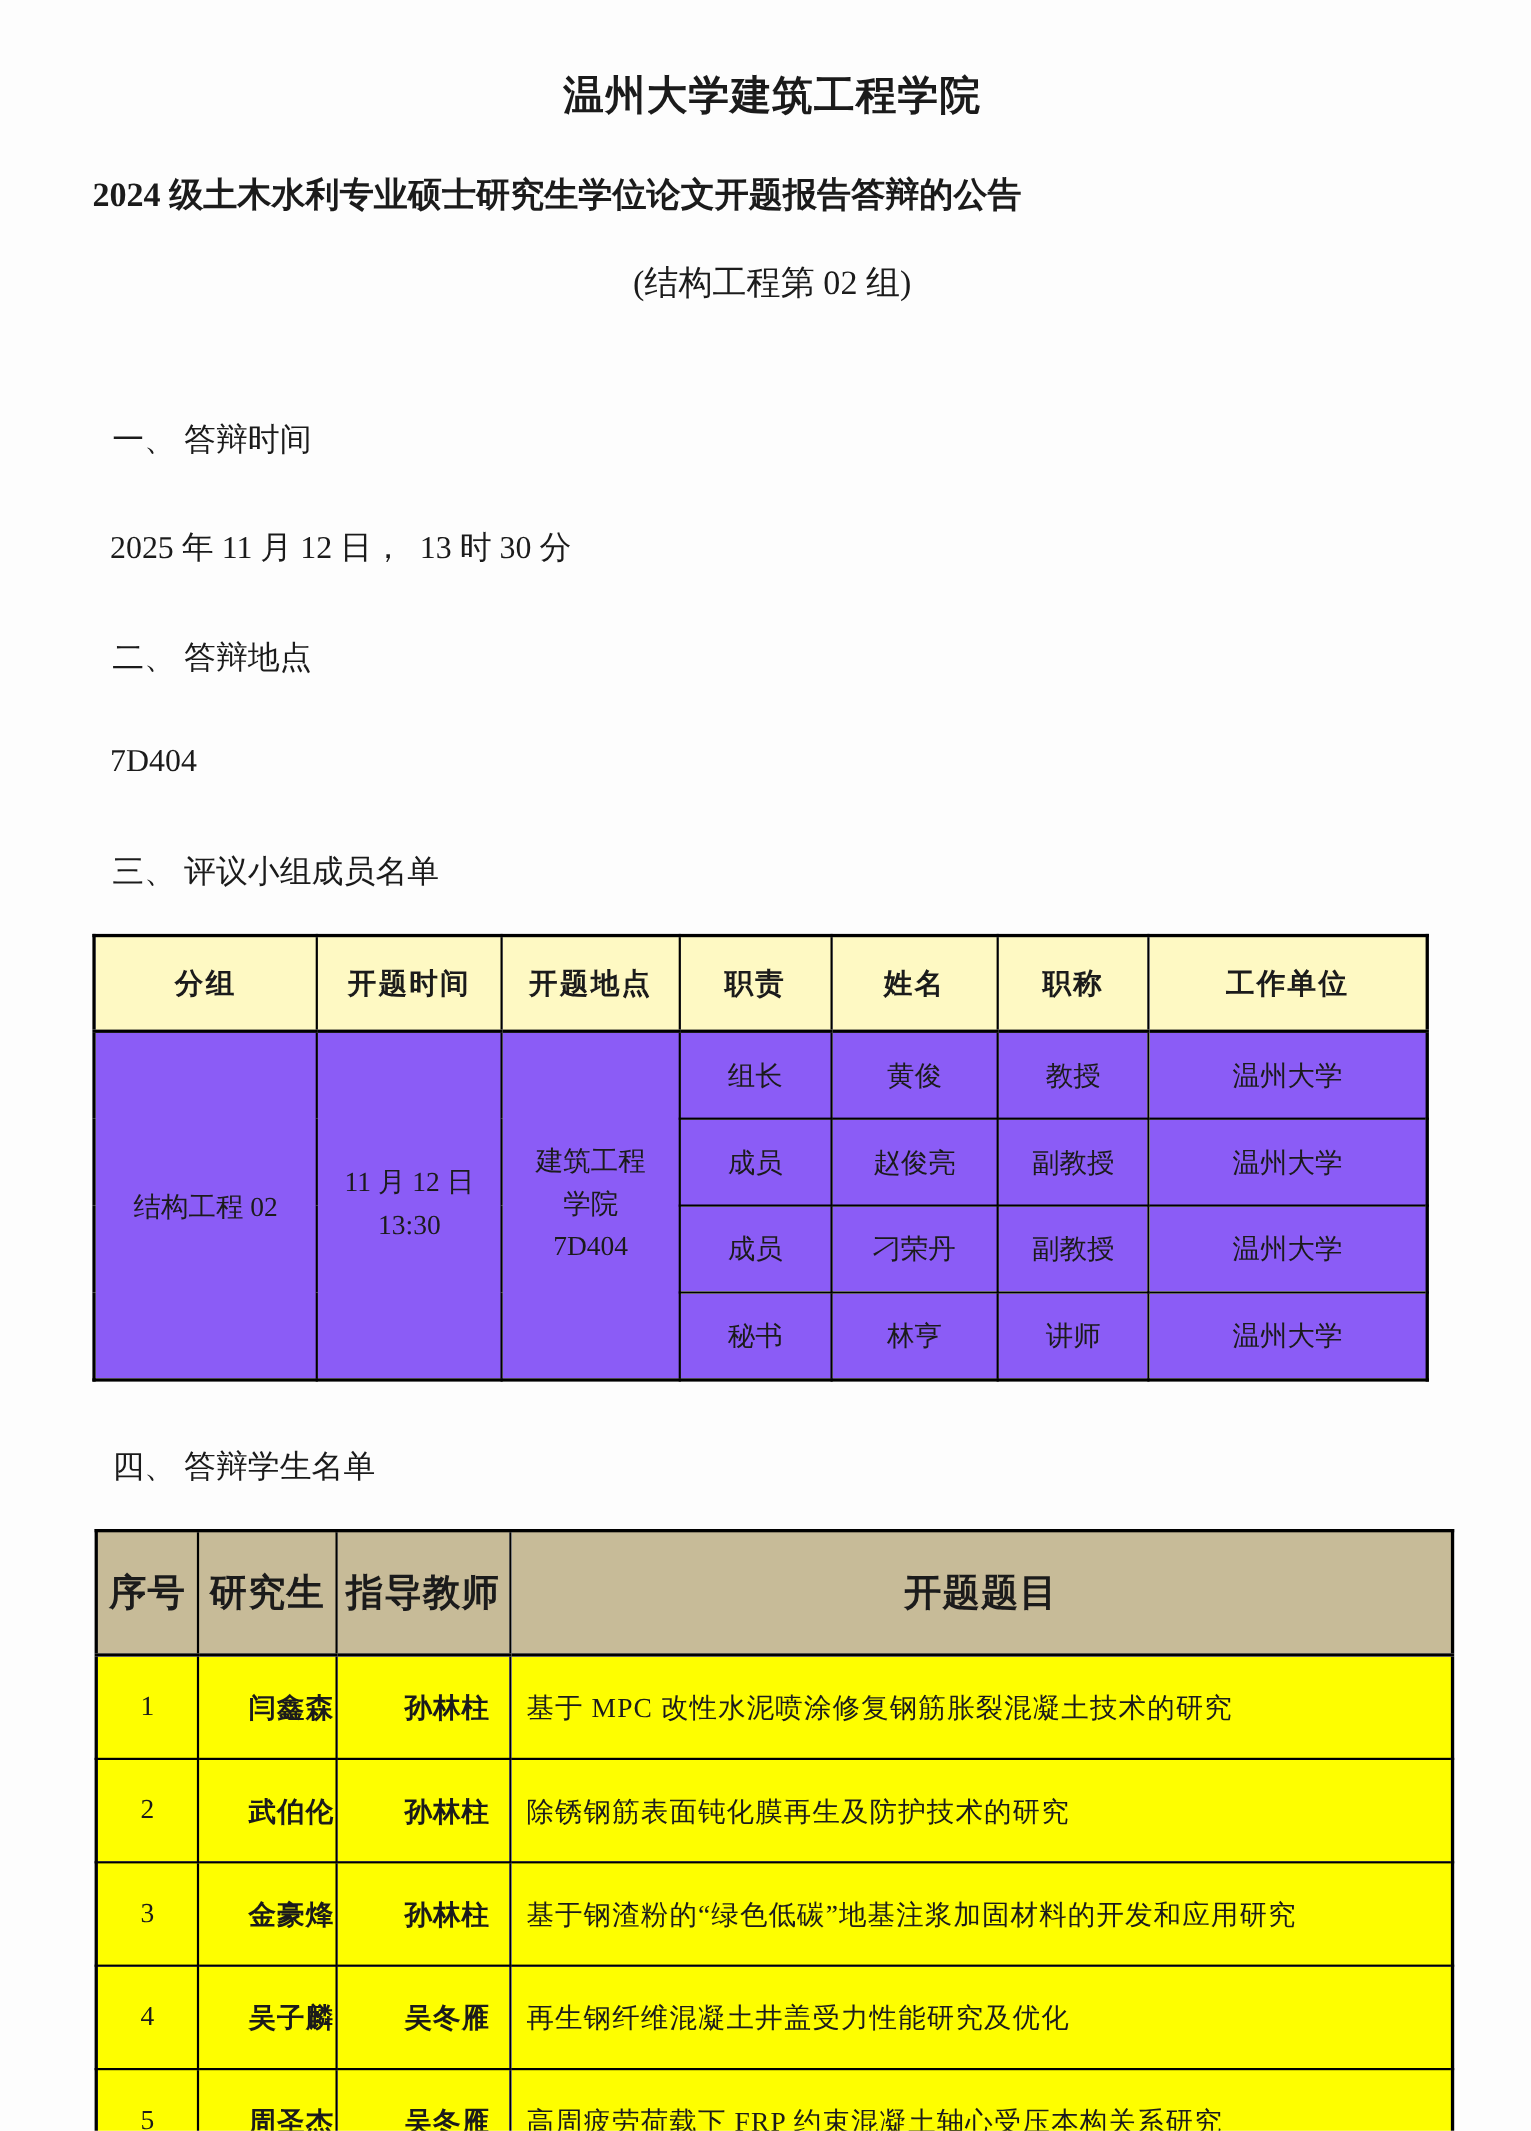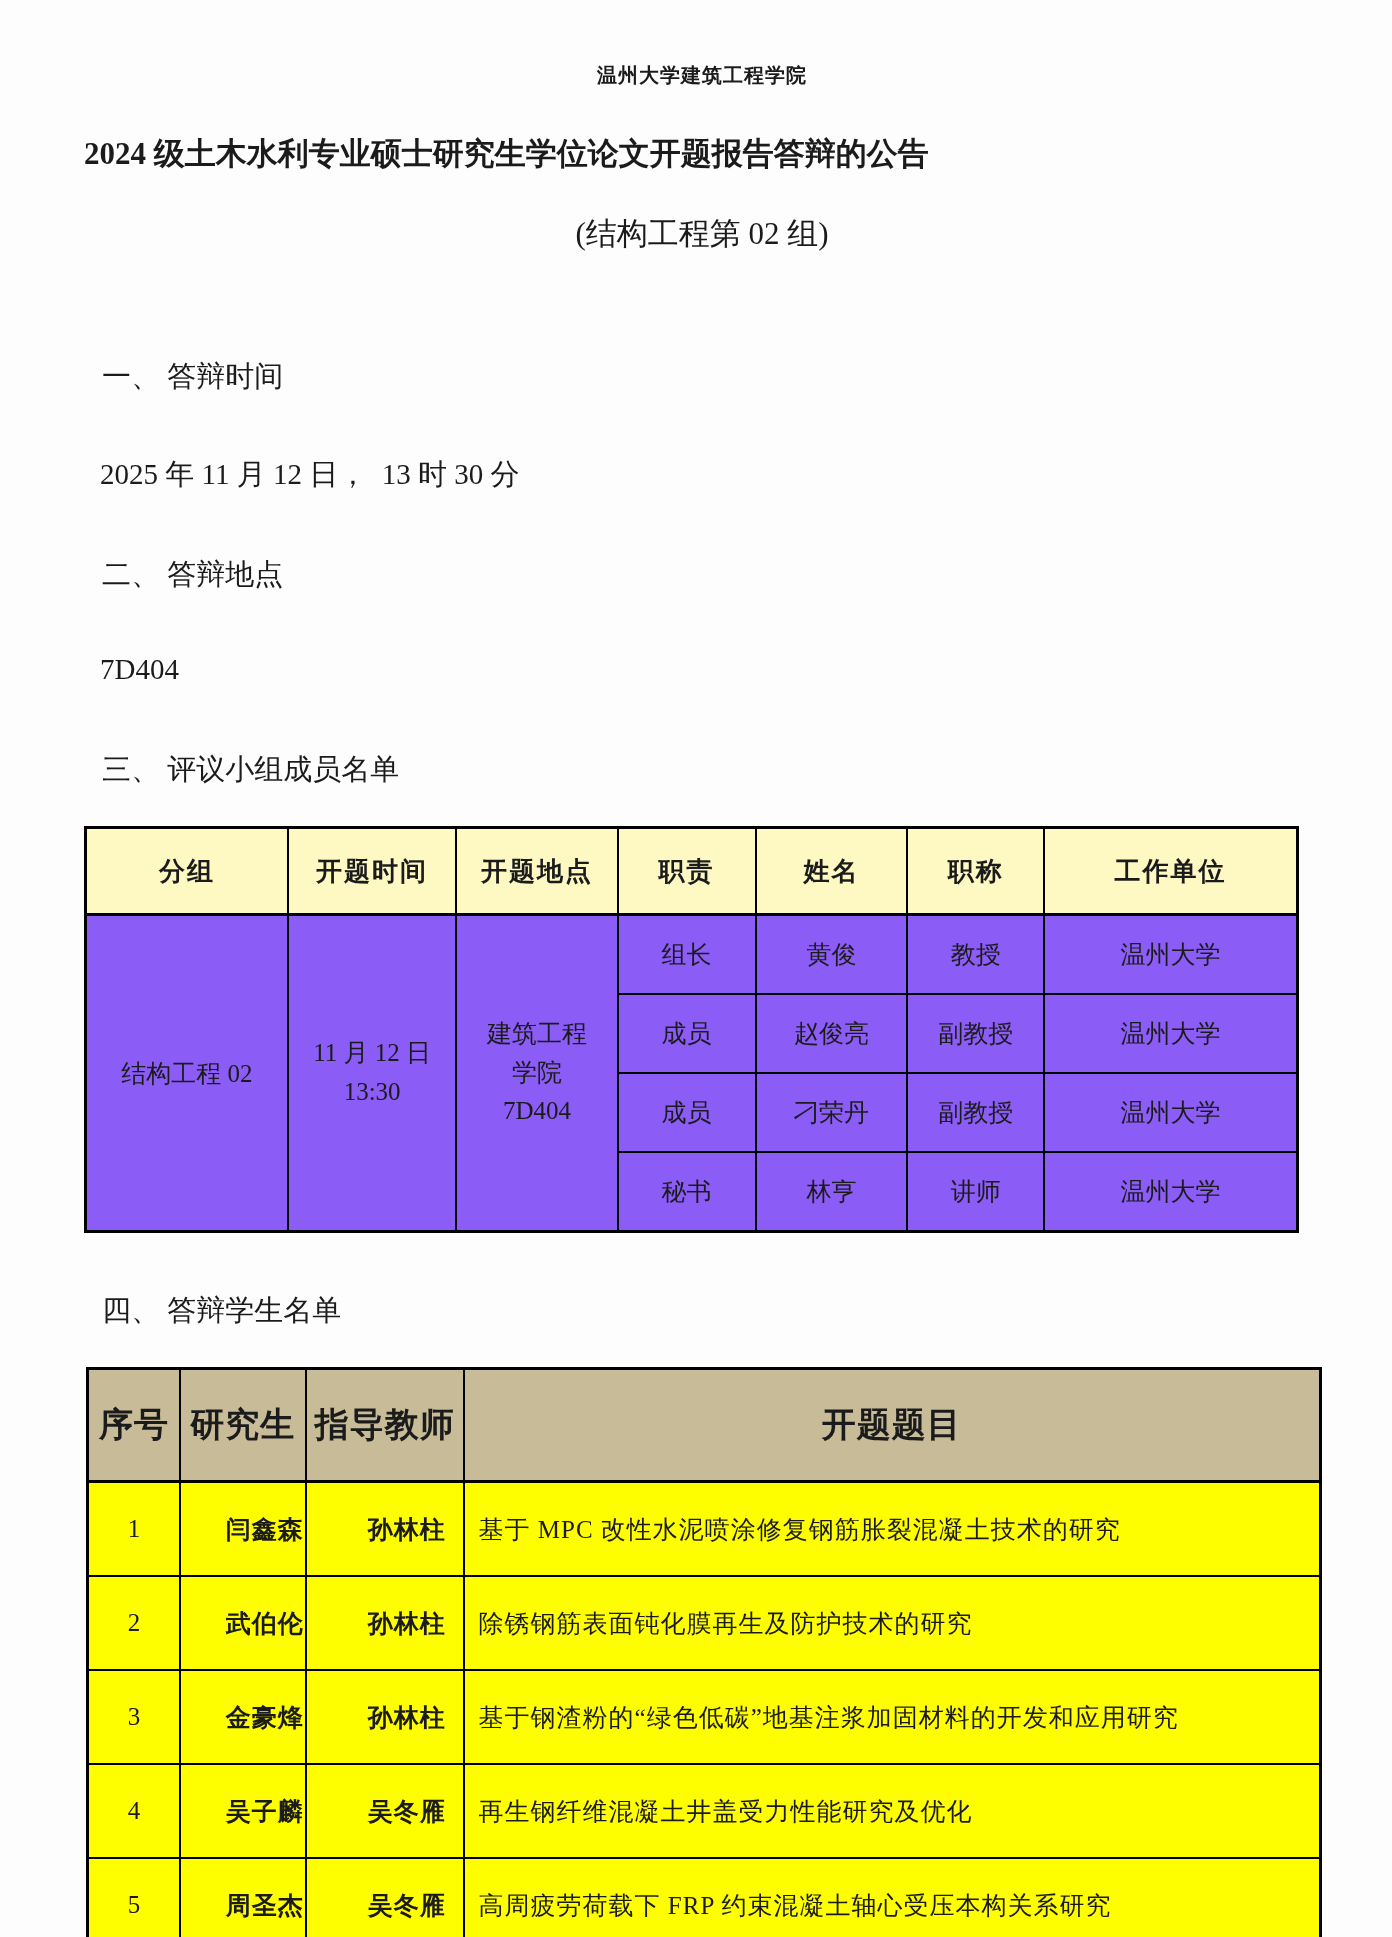--- a/index.html
+++ b/index.html
@@ -17,7 +17,7 @@
     text-align: center;
     font-family: "Liberation Sans", sans-serif;
     font-weight: bold;
-    font-size: 20px;
+    font-size: 37px;
     margin: 14px 0 0 0;
     letter-spacing: 1px;
   }

